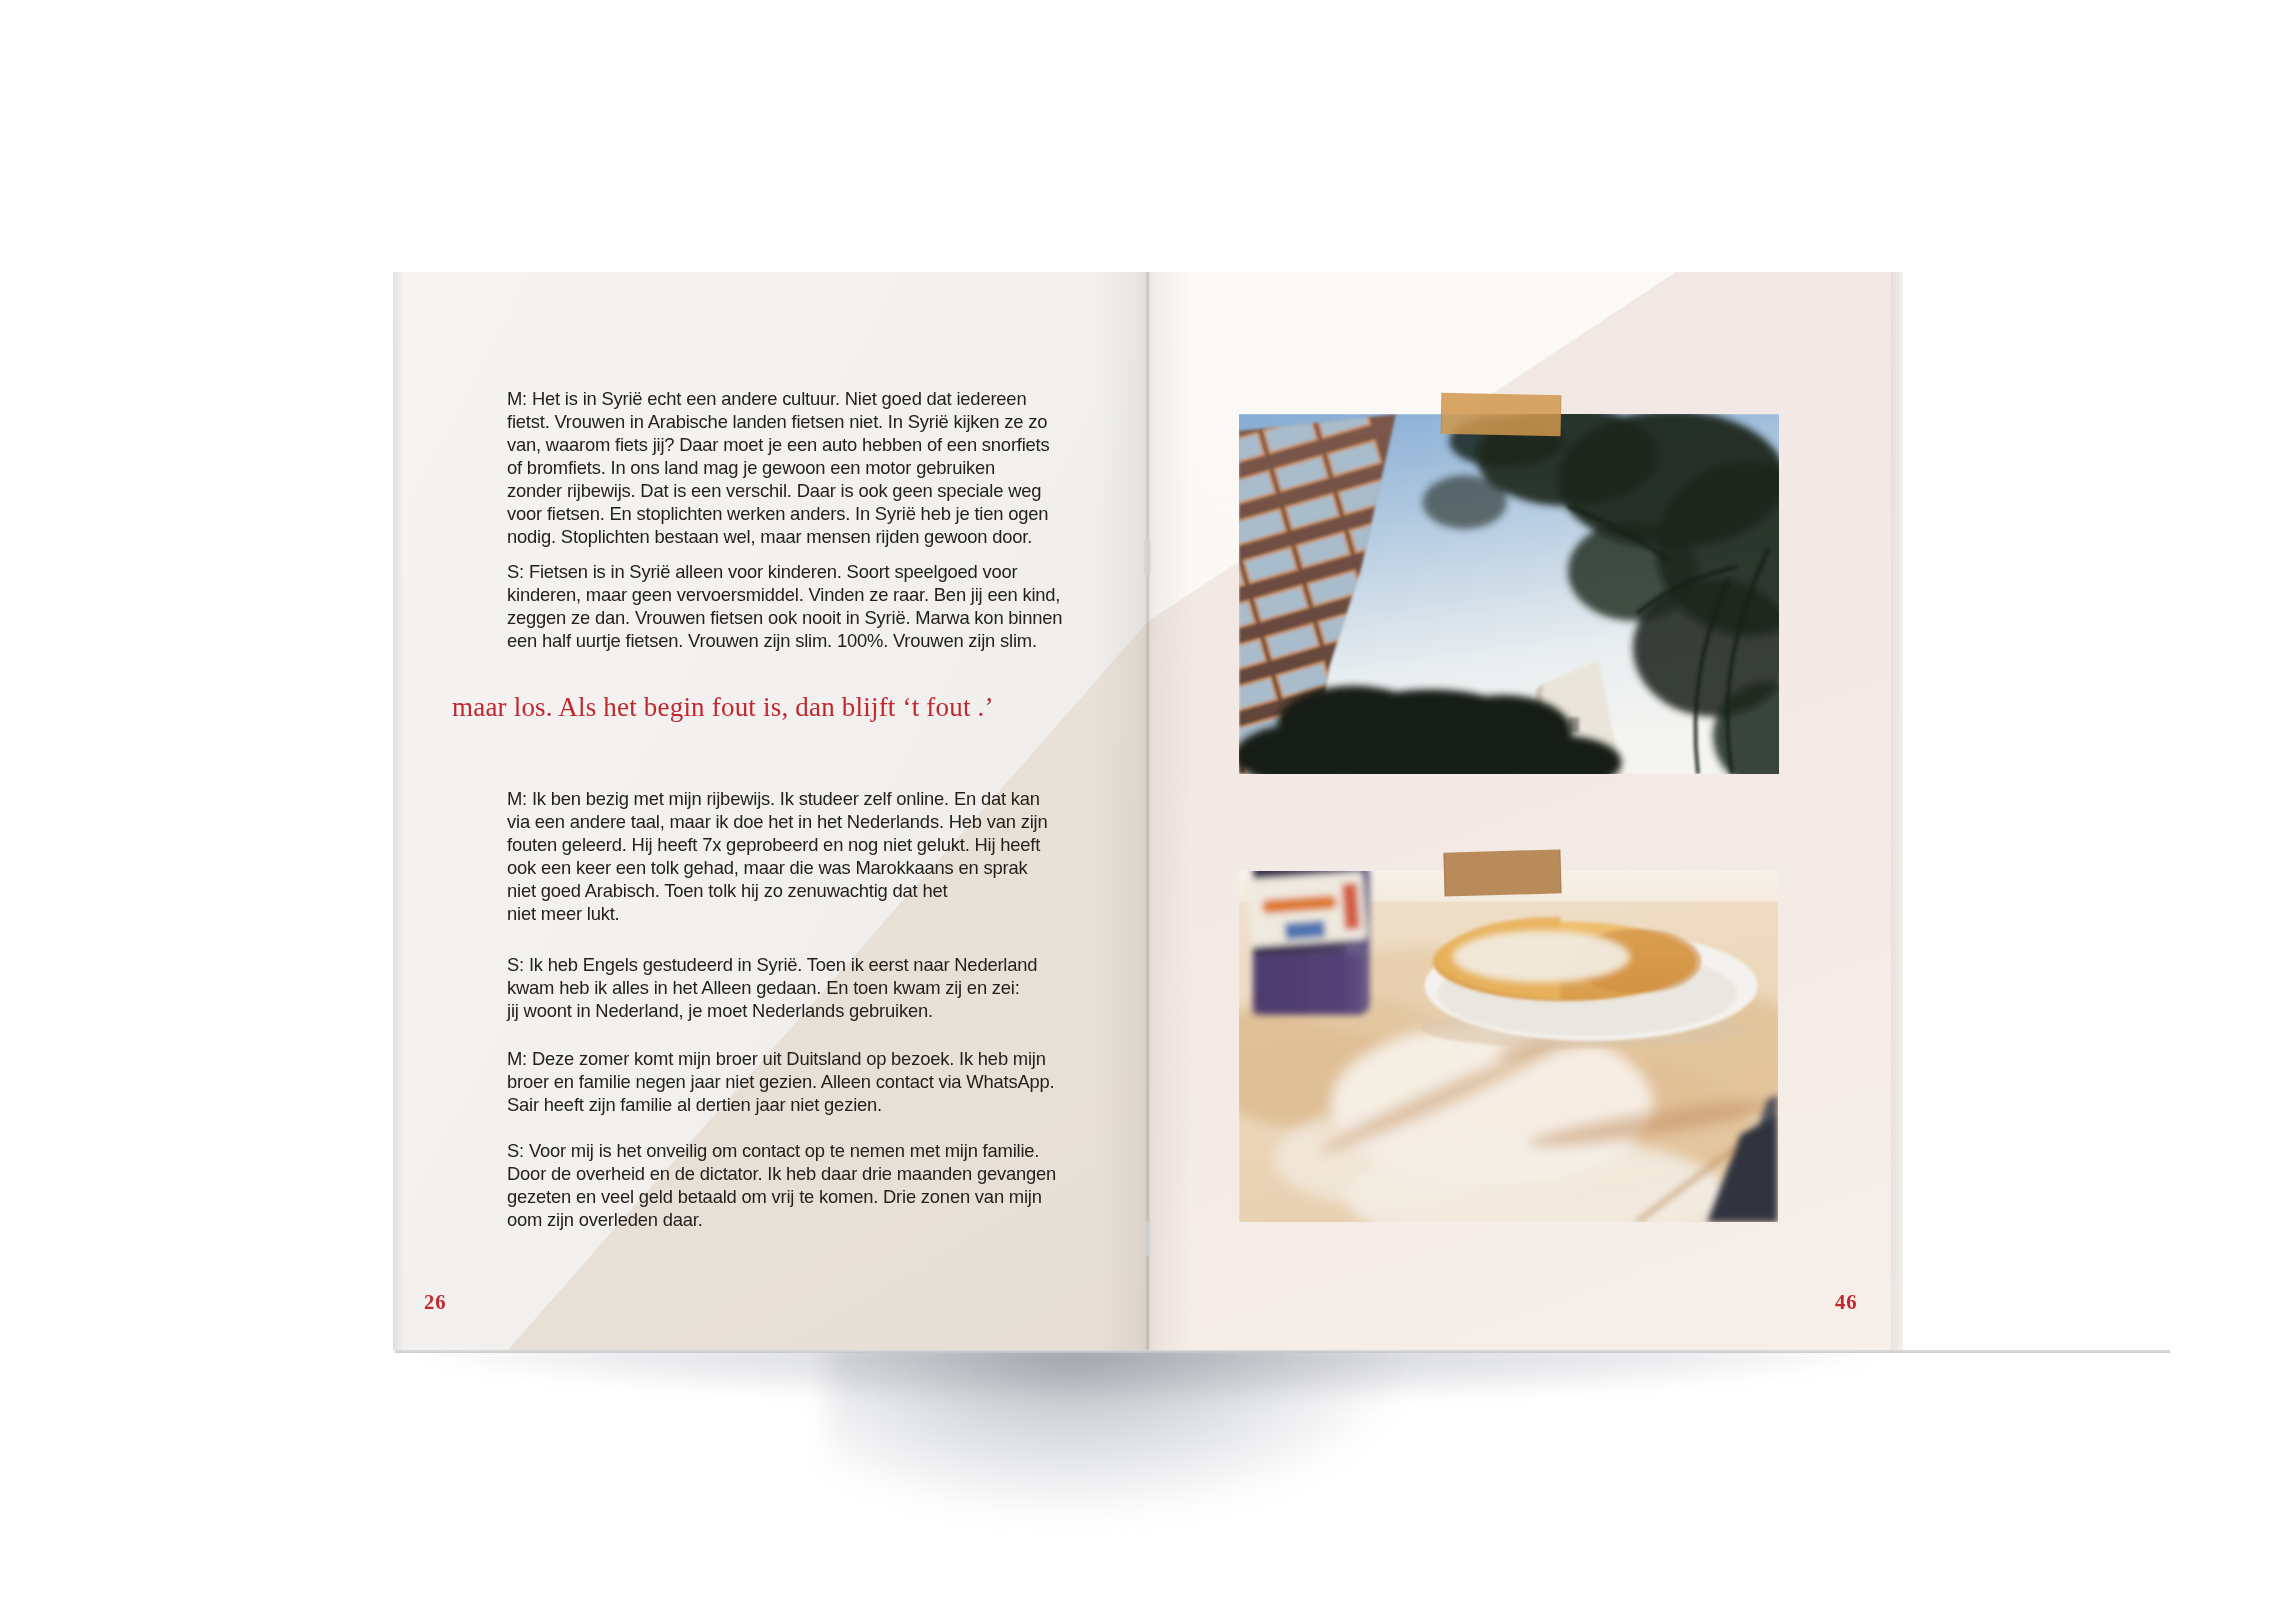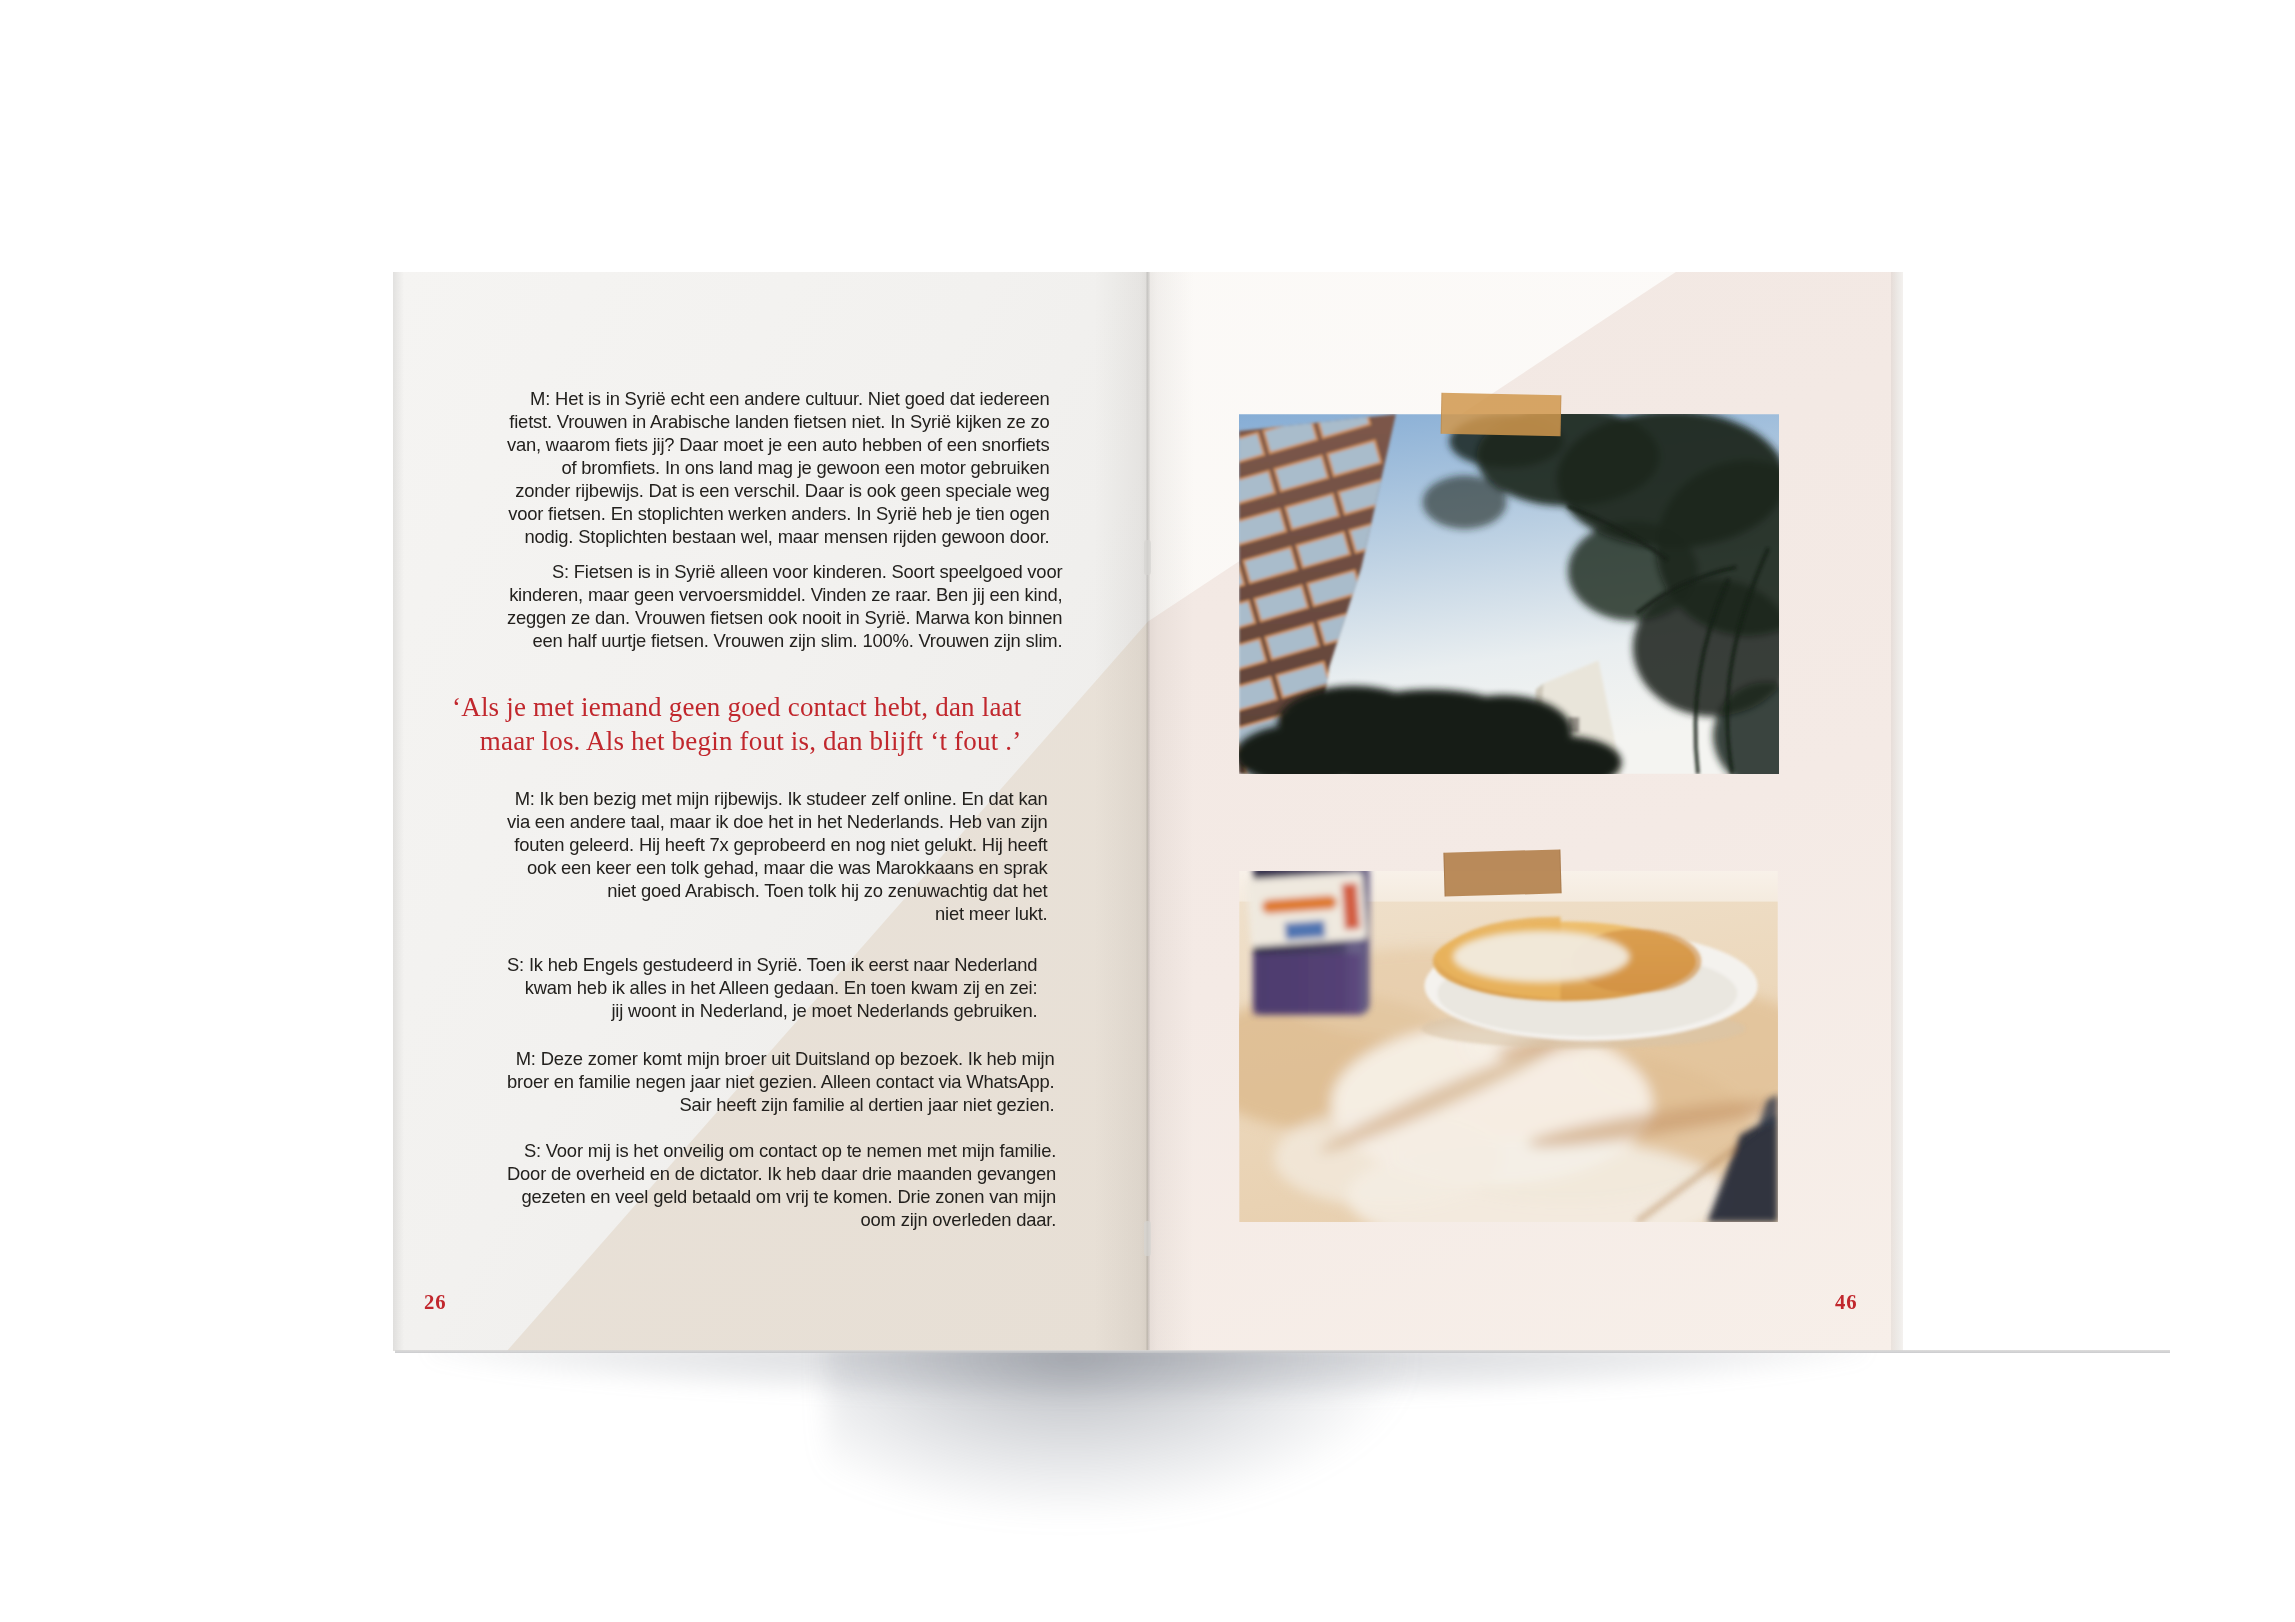--- a/index.html
+++ b/index.html
@@ -9,7 +9,7 @@
     font-family:"Liberation Sans",sans-serif;
   }
   .book{
-    position:absolute;left:393px;top:272px;width:1778px;height:1079px;text-align:right;
+    position:absolute;left:393px;top:272px;width:1778px;height:1079px;
   }
   .book-shadow-main{
     position:absolute;left:428px;top:1345px;width:1439px;height:54px;

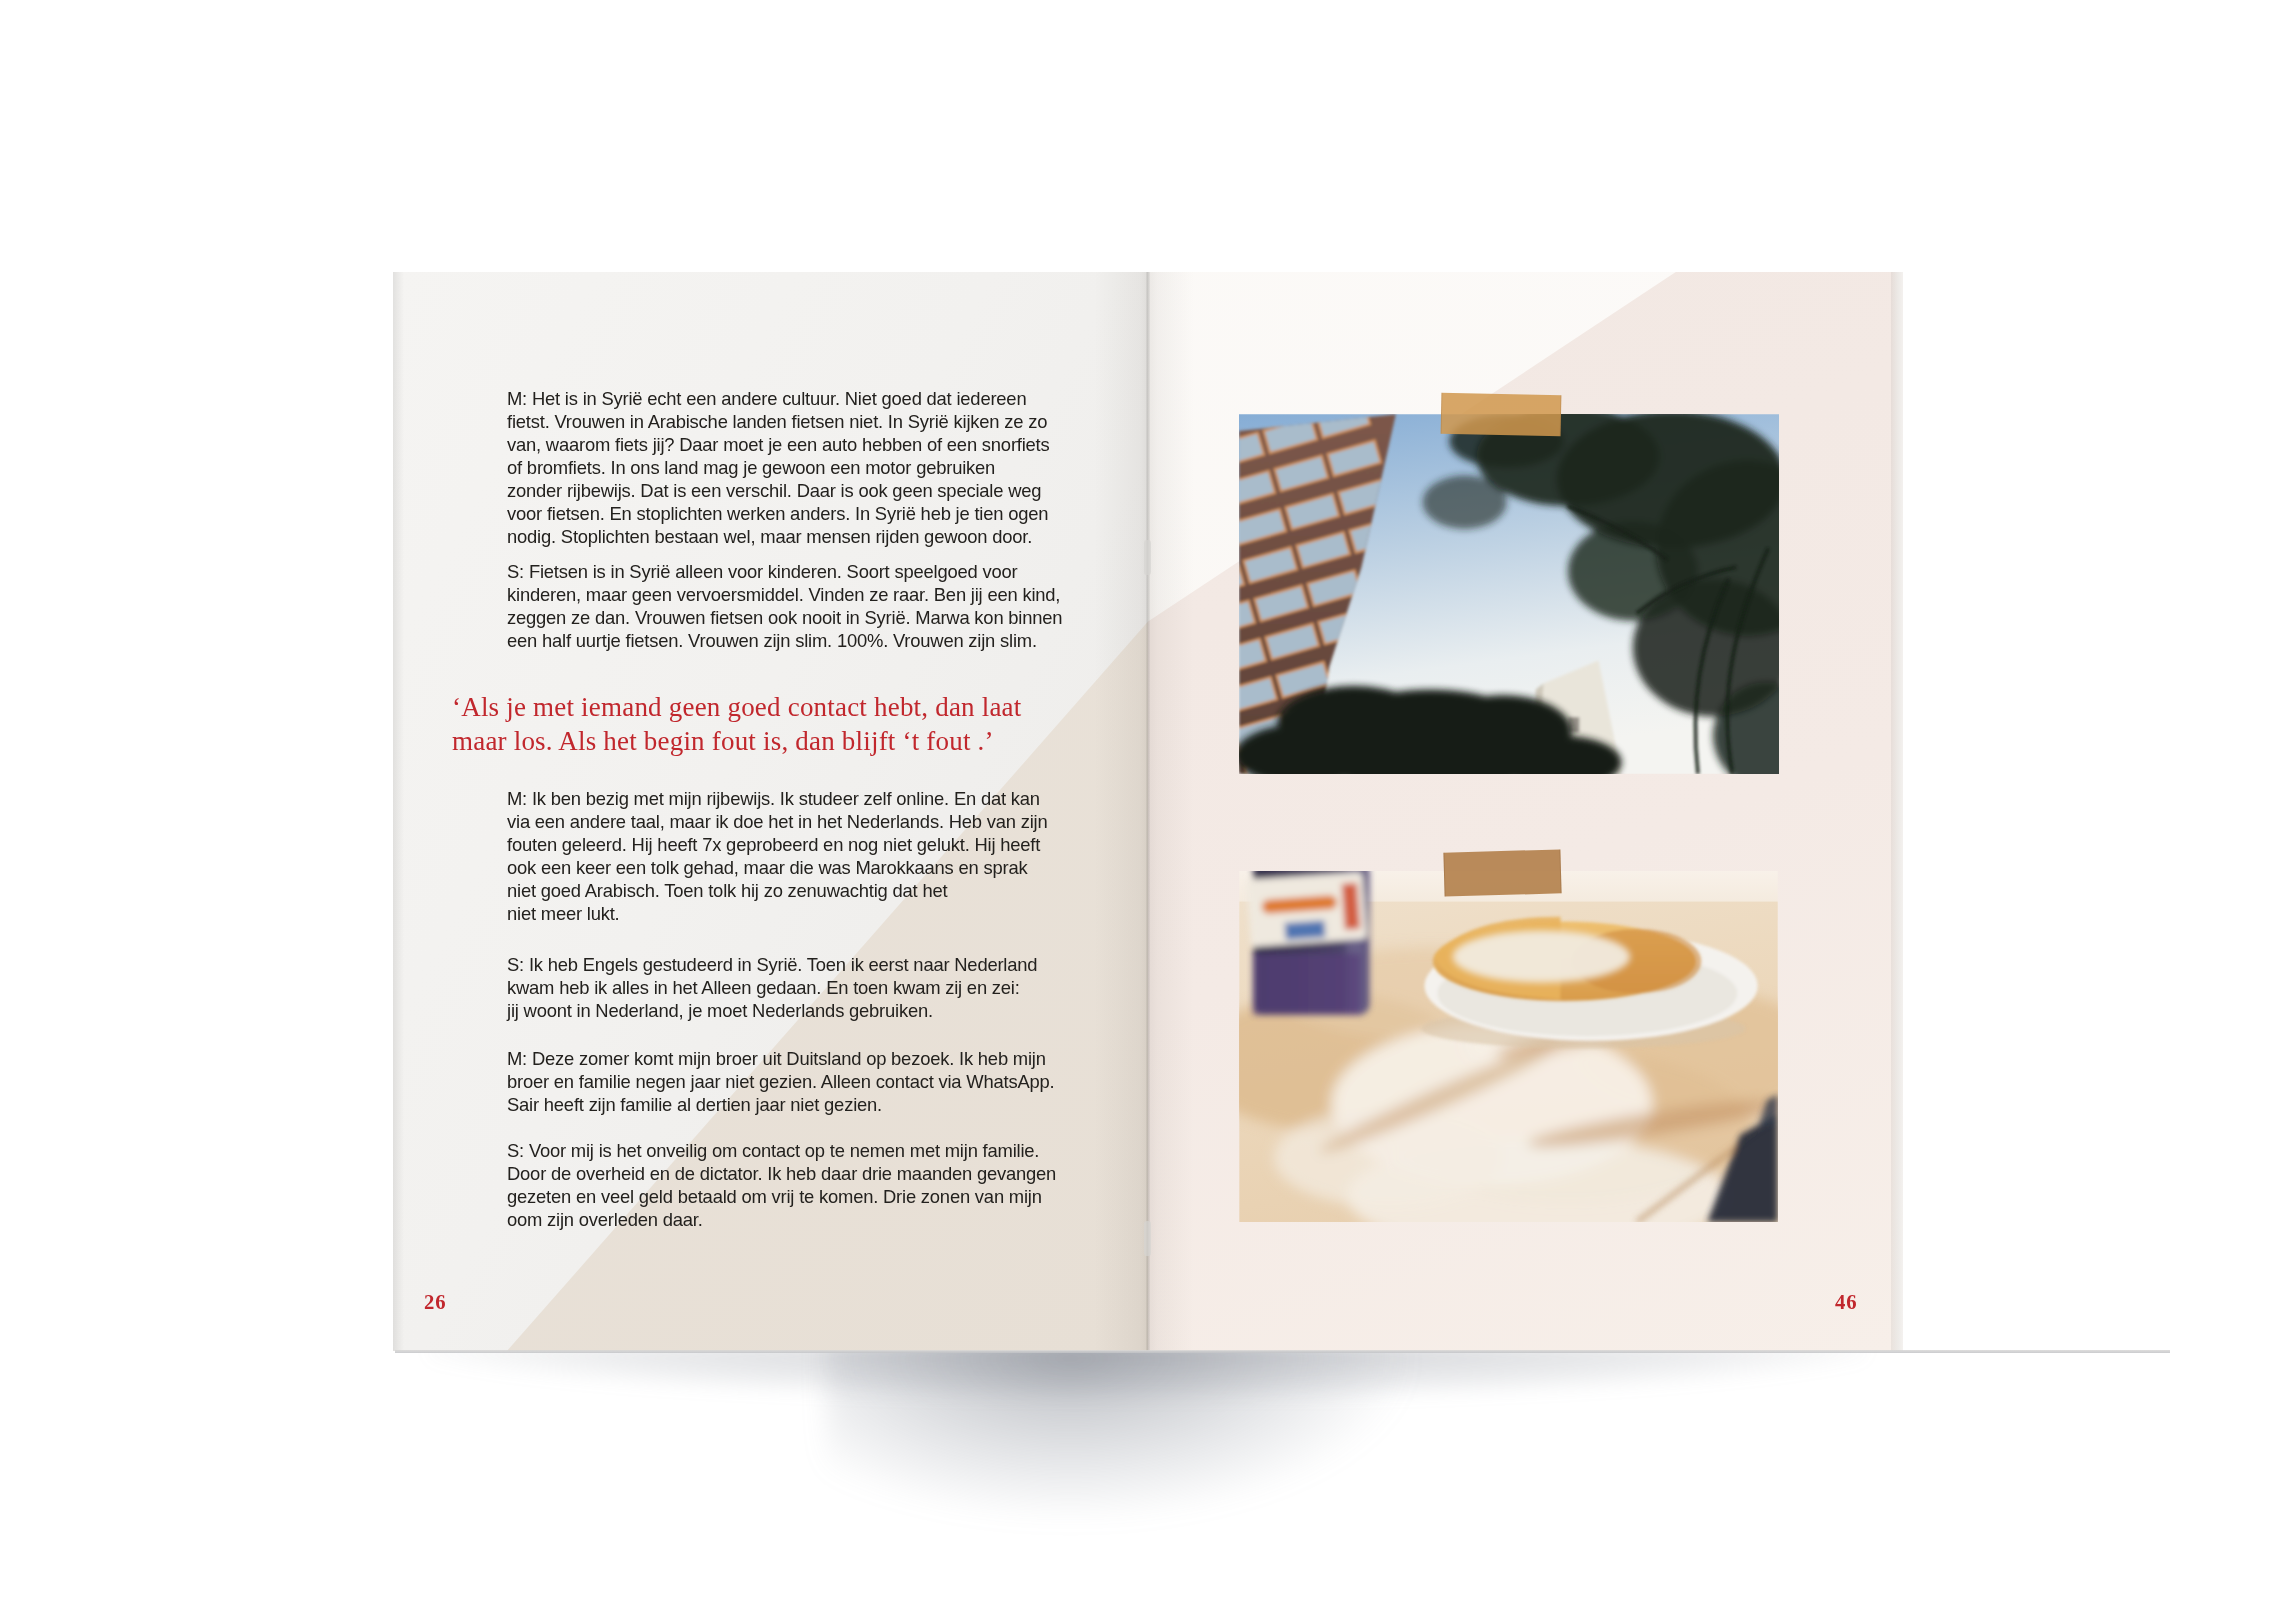--- a/index.html
+++ b/index.html
@@ -96,7 +96,6 @@
       </div>
 
     <div class="pull-quote" style="left:59px;top:418px">
-        <div class="line">‘Als je met iemand geen goed contact hebt, dan laat</div>
         <div class="line">maar los. Als het begin fout is, dan blijft ‘t fout .’</div>
       </div>
 

